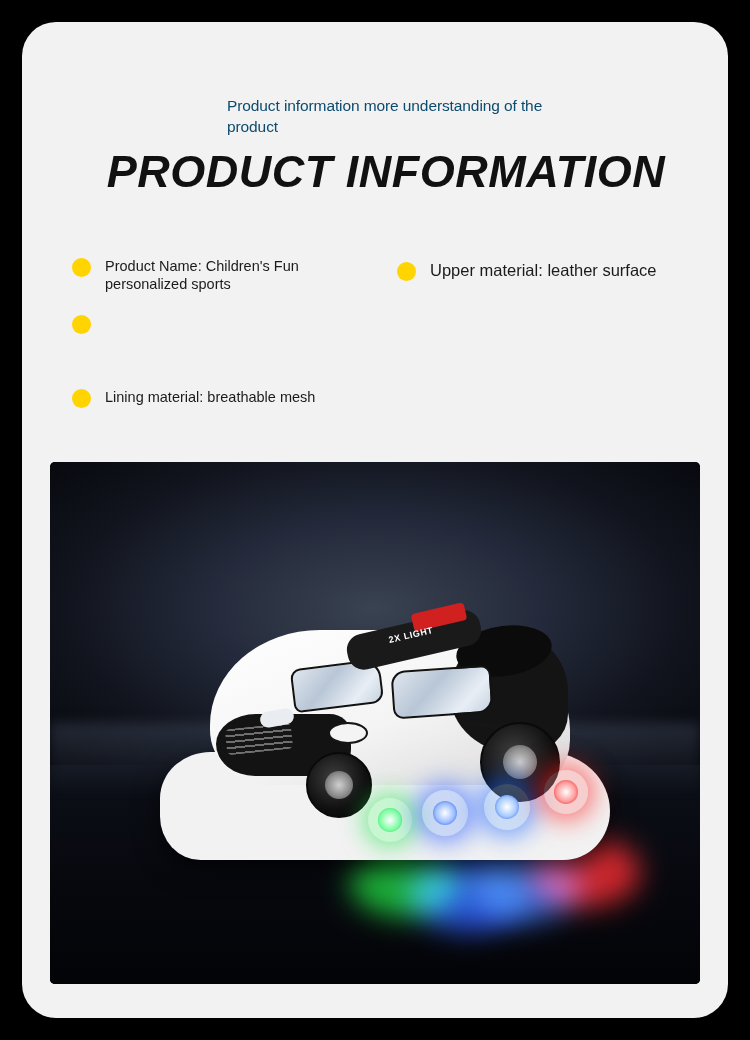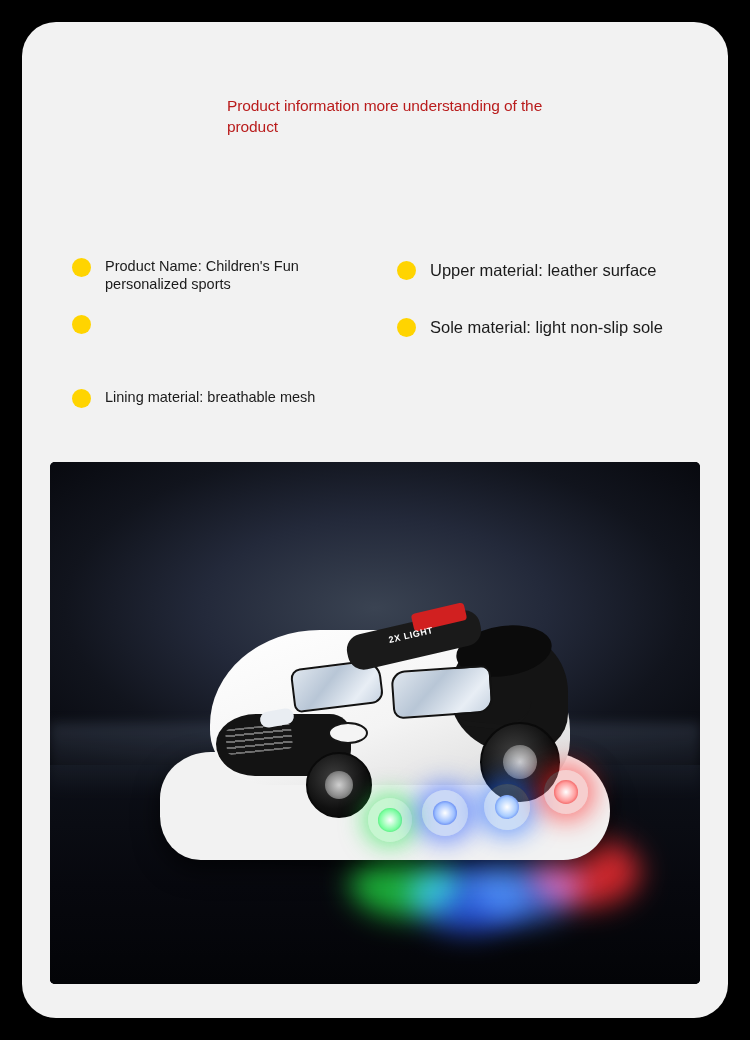--- a/index.html
+++ b/index.html
@@ -30,7 +30,7 @@
     width: 350px;
     font-size: 15.5px;
     line-height: 1.35;
-    color: #b91c1c;
+    color: #0c4a6e;
     letter-spacing: -0.1px;
   }
   .main-title {

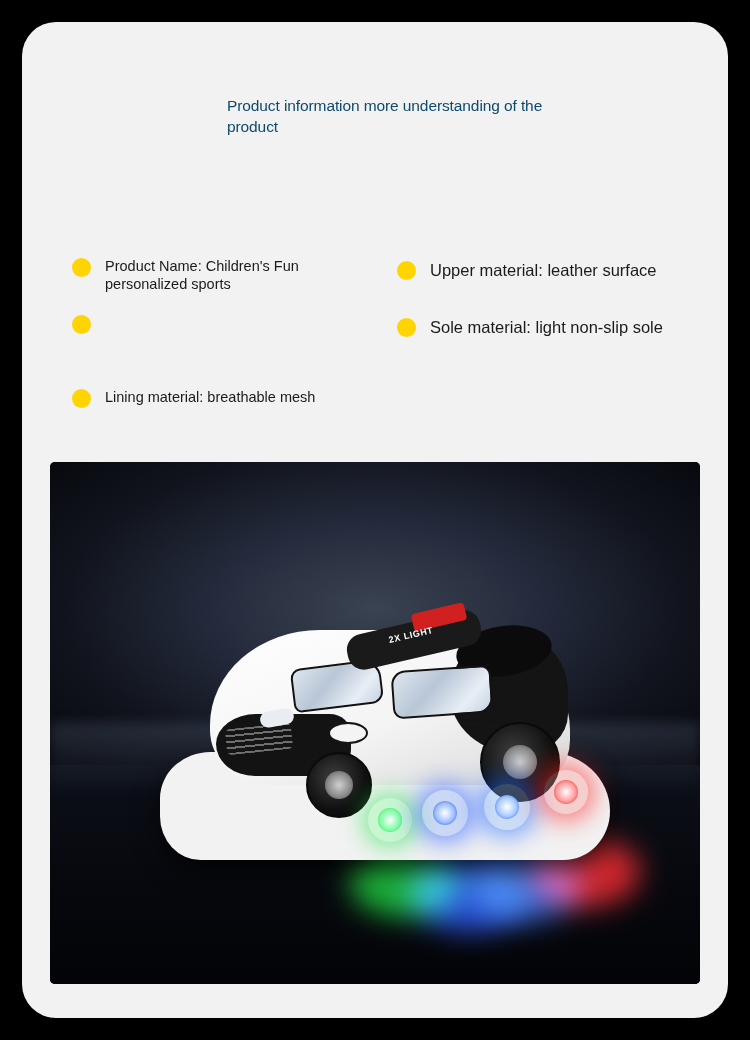--- a/index.html
+++ b/index.html
@@ -281,6 +281,7 @@
 
   <div class="subtitle">Product information more understanding of the product</div>
 
+  <div class="main-title">PRODUCT  INFORMATION</div>
 
   <div class="specs">
 

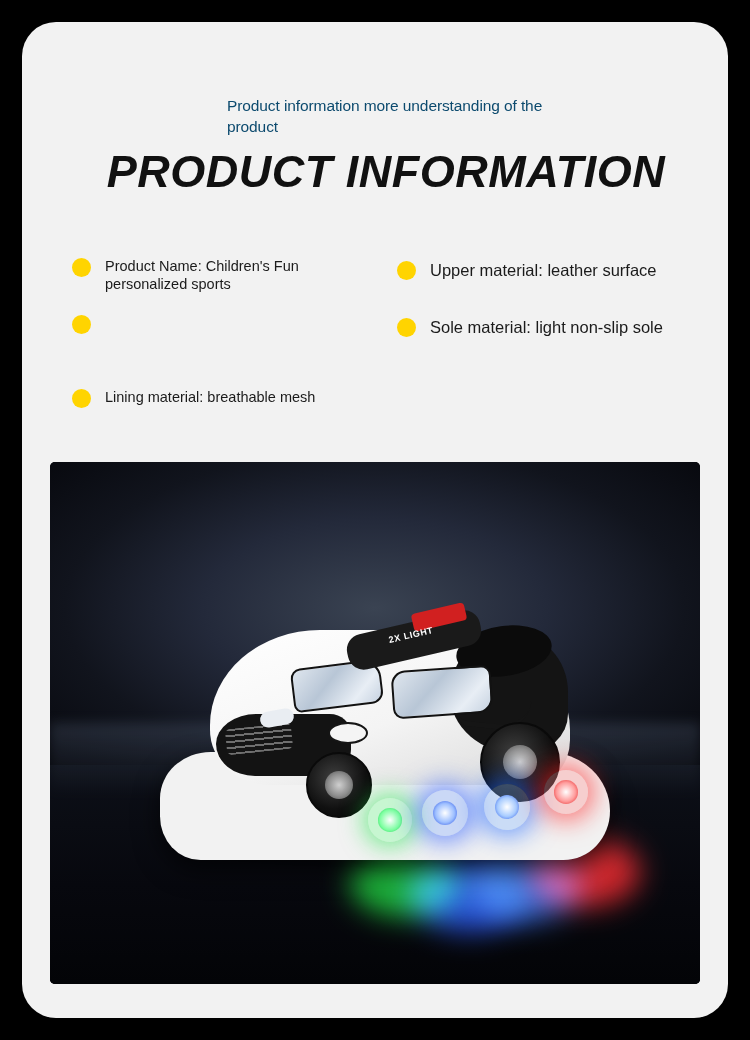--- a/index.html
+++ b/index.html
@@ -62,7 +62,7 @@
     align-items: flex-start;
   }
   .spec-item.col-left { left: 0px; width: 300px; }
-  .spec-item.col-right { left: 325px; width: 300px; }
+  .spec-item.col-right { left: 325px; width: 300px; align-items: flex-end; }
   .bullet {
     flex: 0 0 auto;
     width: 19px;

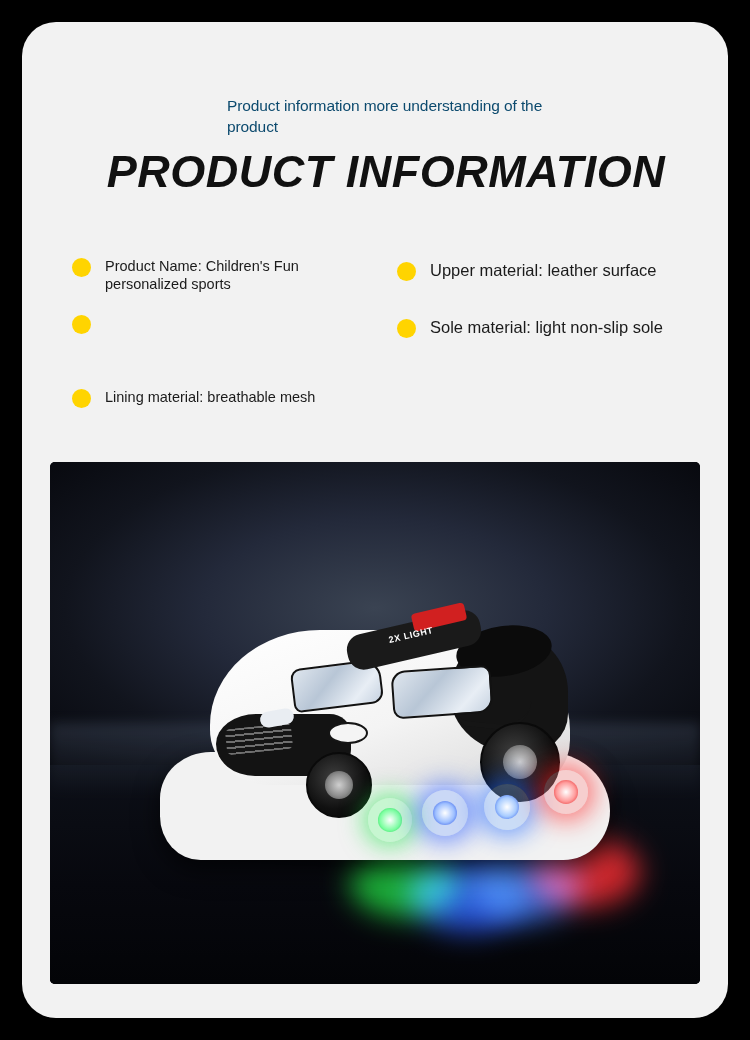--- a/index.html
+++ b/index.html
@@ -299,10 +299,6 @@
     <div class="spec-row" style="height:62px;">
       <div class="spec-item col-left" style="top:0;">
         <span class="bullet"></span>
-      </div>
-      <div class="spec-item col-right" style="top:3px;">
-        <span class="bullet"></span>
-        <span class="spec-text big">Sole material: light non-slip sole</span>
       </div>
     </div>
 

